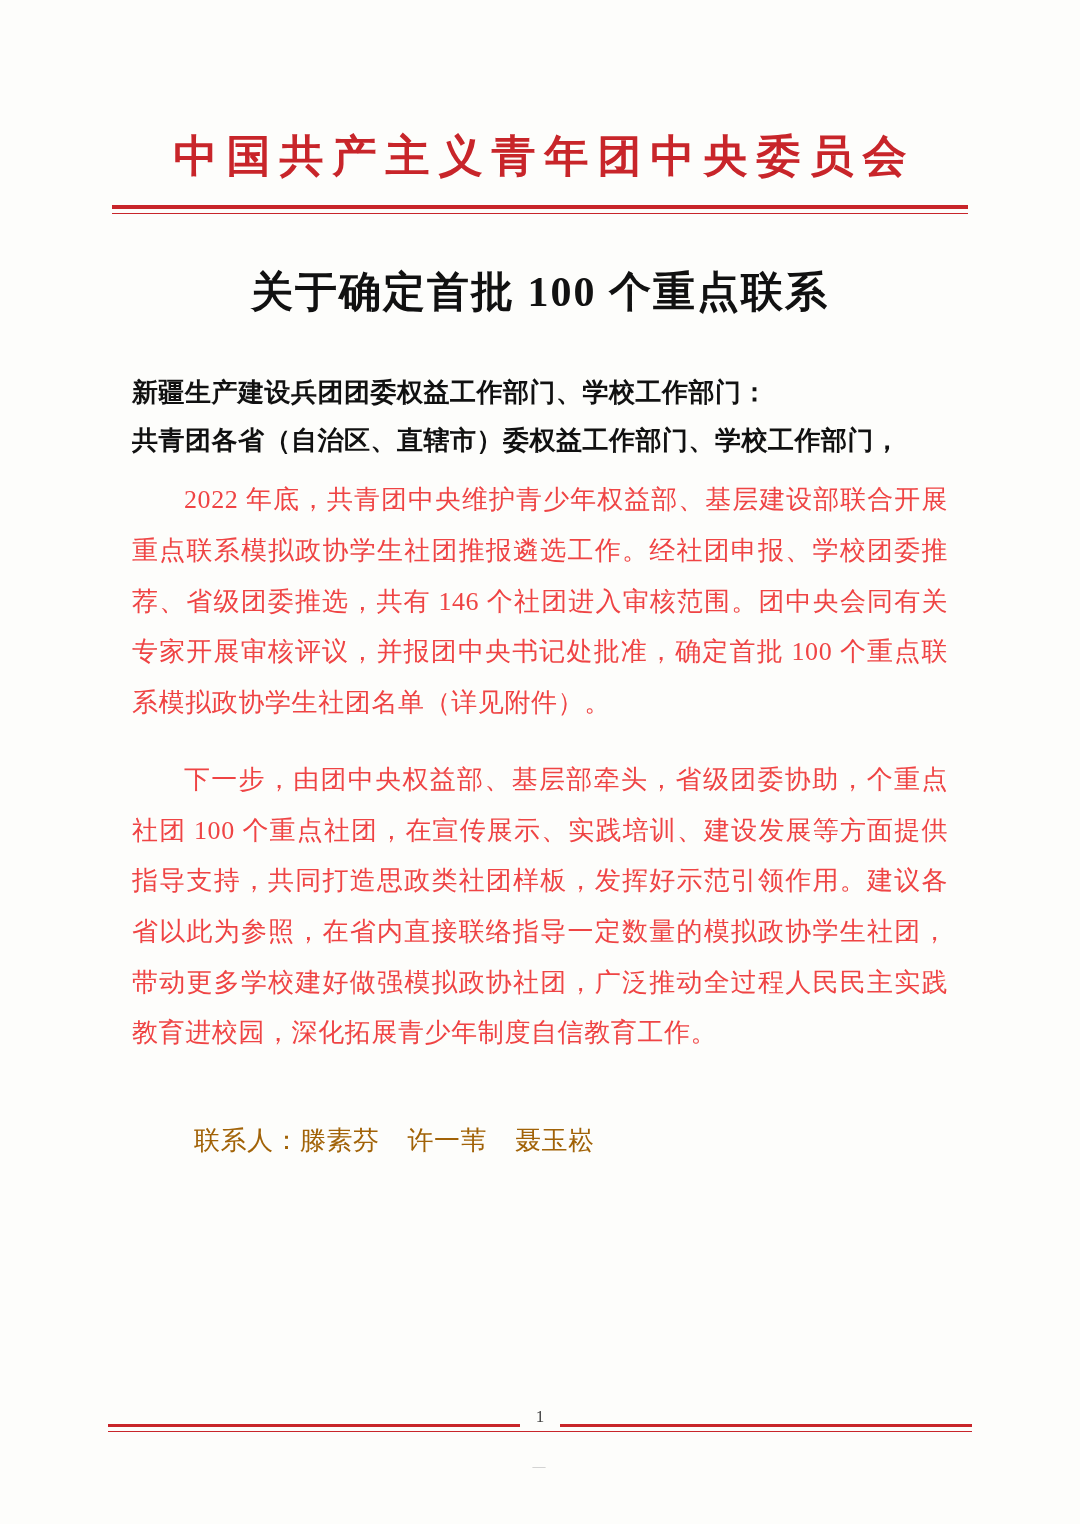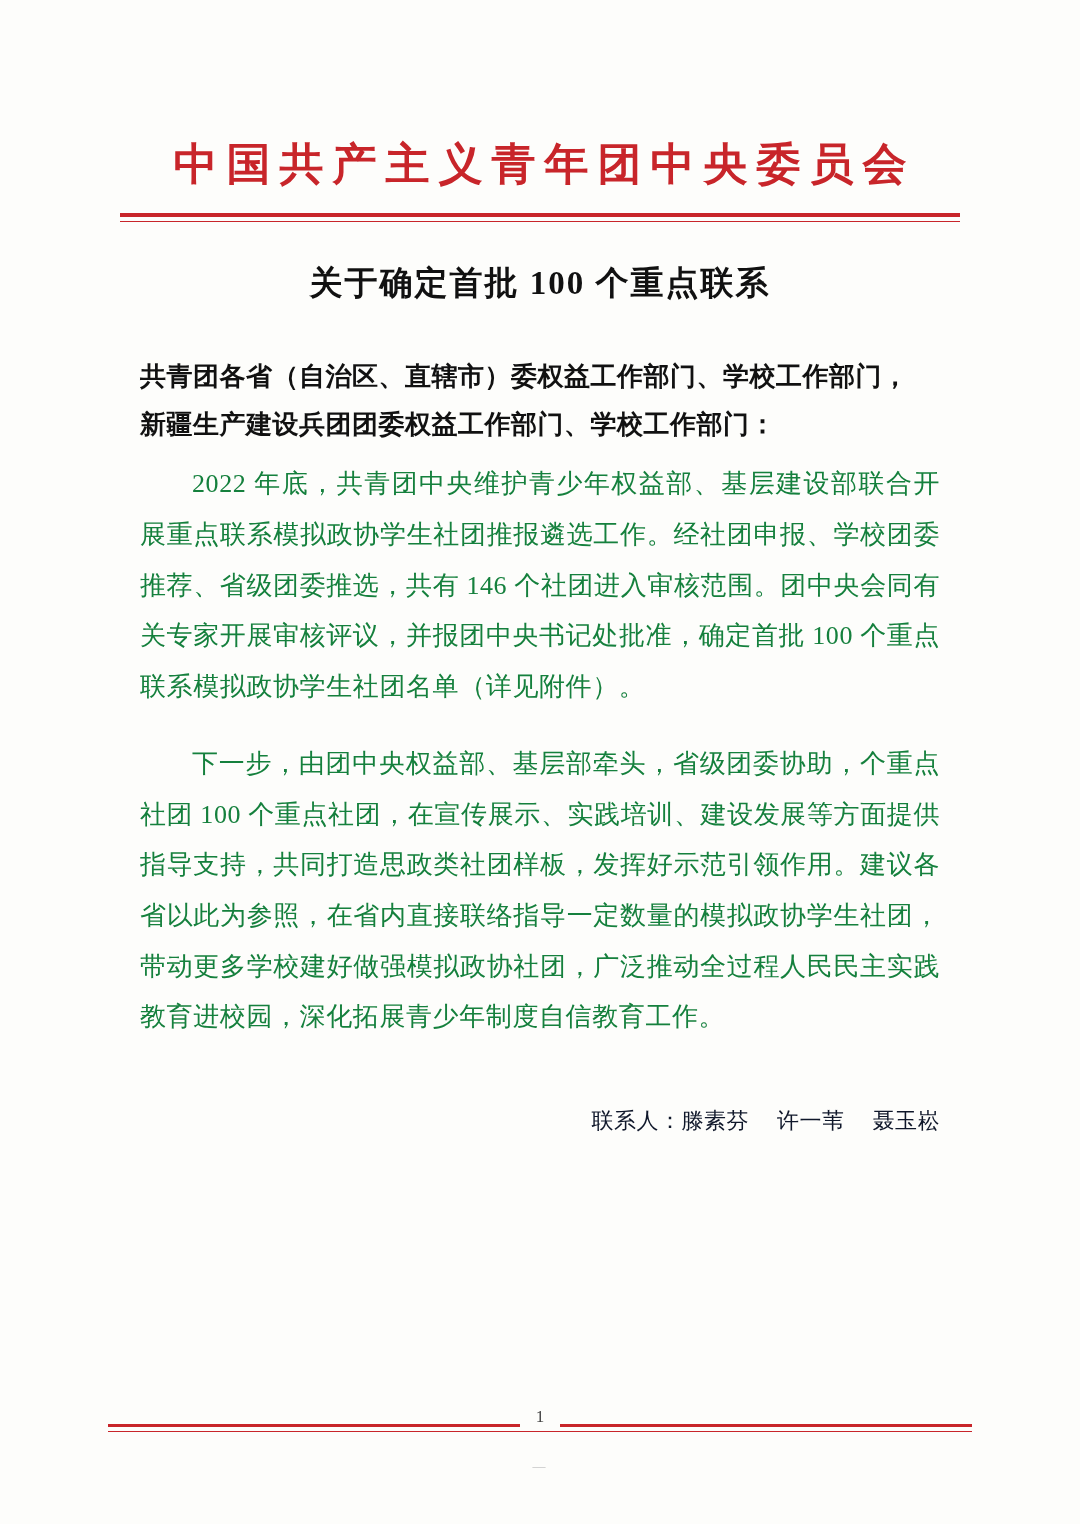--- a/index.html
+++ b/index.html
@@ -20,7 +20,7 @@
     position: absolute;
     inset: 0;
     background: #fdfdfb;
-    padding: 12px;
+    padding: 4px;
   }
 
   

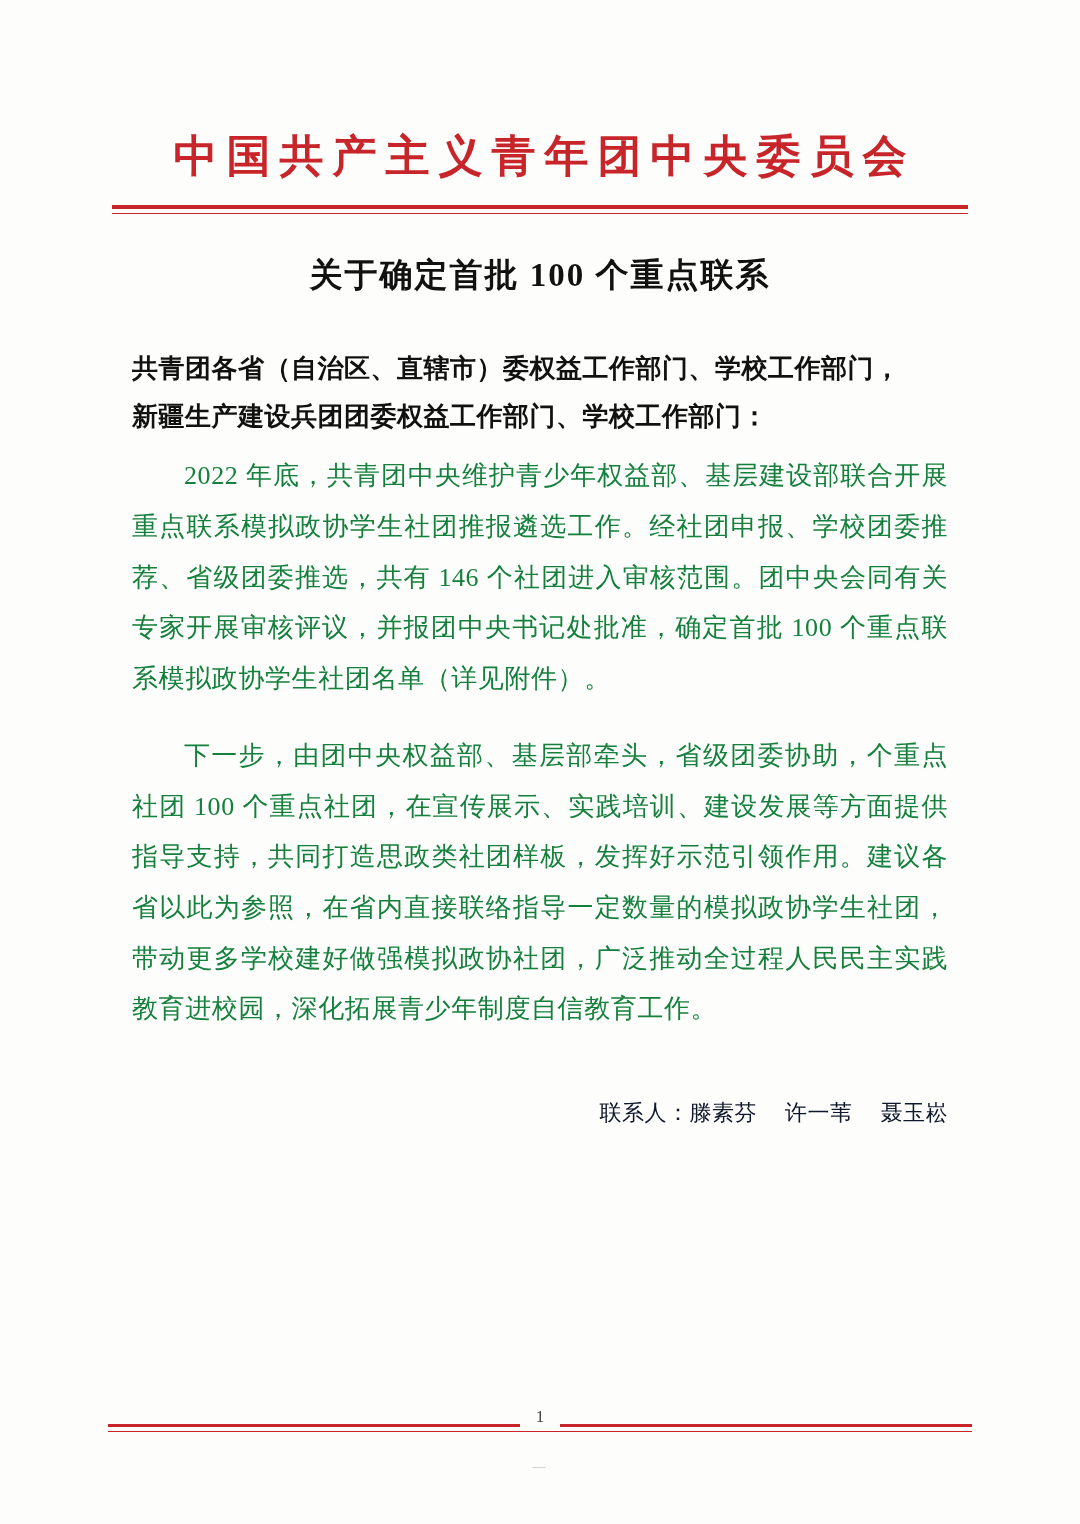--- a/index.html
+++ b/index.html
@@ -54,10 +54,10 @@
 
   
   .doc-title {
-    margin-top: 36px;
+    margin-top: 46px;
     text-align: center;
     font-weight: bold;
-    font-size: 33px;
+    font-size: 42px;
     line-height: 1.55;
     letter-spacing: 2px;
     color: #111;

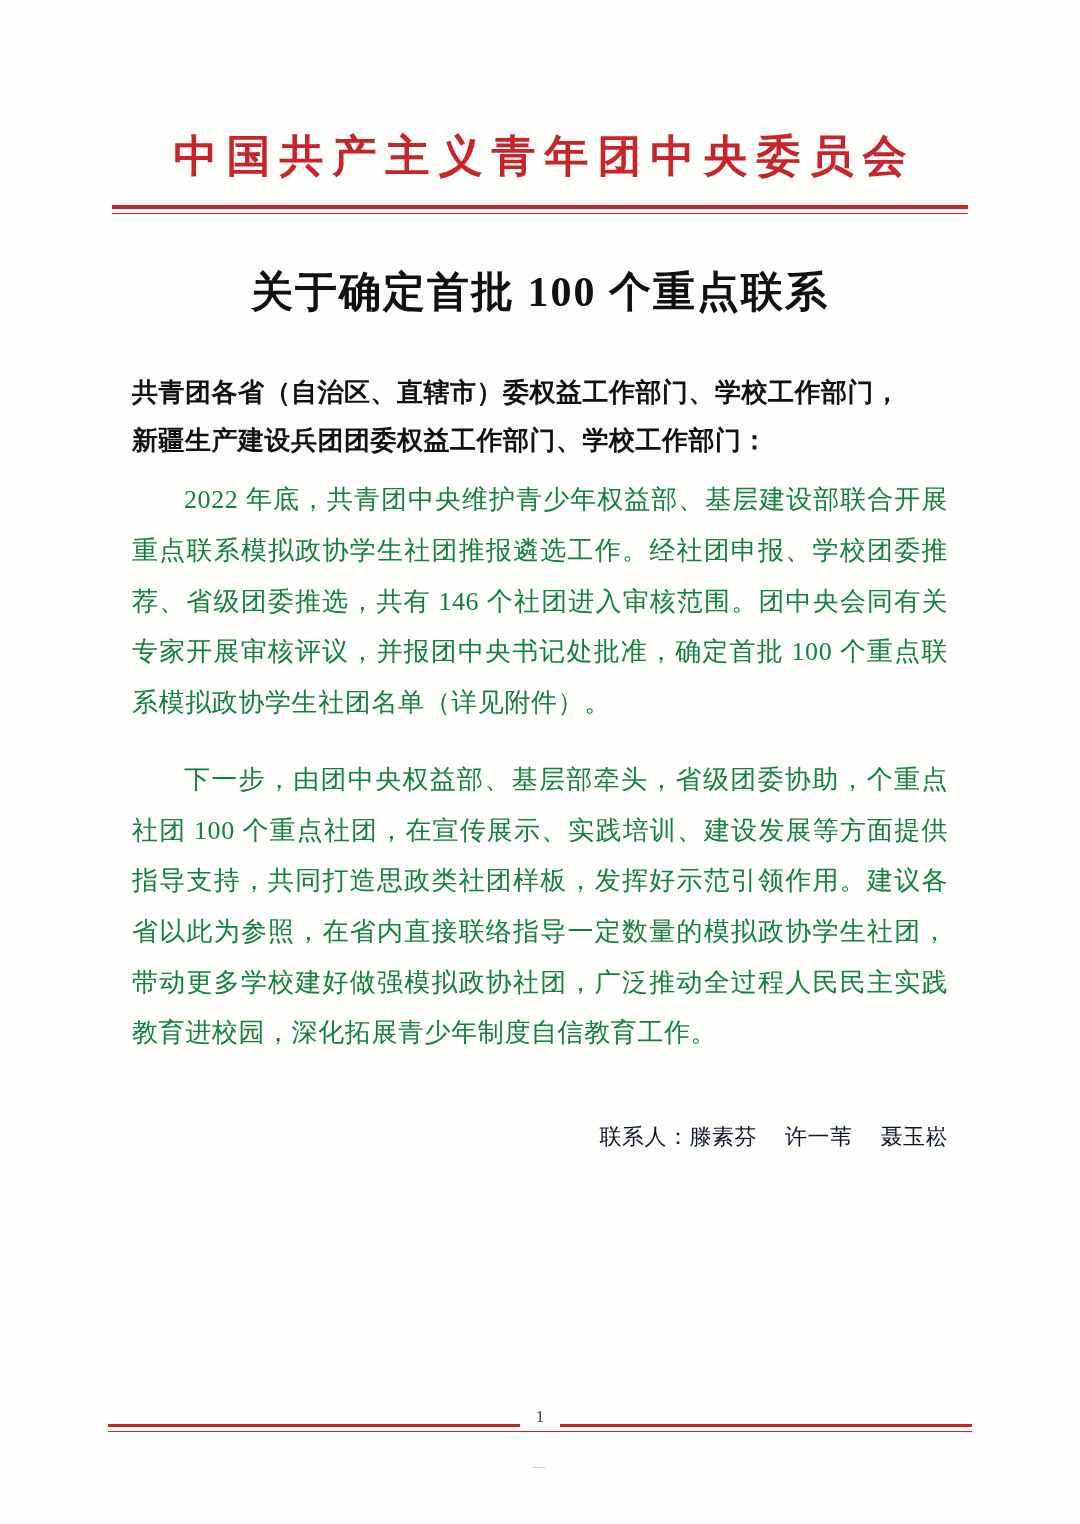--- a/index.html
+++ b/index.html
@@ -148,8 +148,8 @@
 
   <div class="body-block">
     <div class="addressee">
+      <span class="line">新疆生产建设兵团团委权益工作部门、学校工作部门：</span>
       <span class="line">共青团各省（自治区、直辖市）委权益工作部门、学校工作部门，</span>
-      <span class="line">新疆生产建设兵团团委权益工作部门、学校工作部门：</span>
     </div>
 
     <p class="para">2022 年底，共青团中央维护青少年权益部、基层建设部联合开展重点联系模拟政协学生社团推报遴选工作。经社团申报、学校团委推荐、省级团委推选，共有 146 个社团进入审核范围。团中央会同有关专家开展审核评议，并报团中央书记处批准，确定首批 100 个重点联系模拟政协学生社团名单（详见附件）。</p>

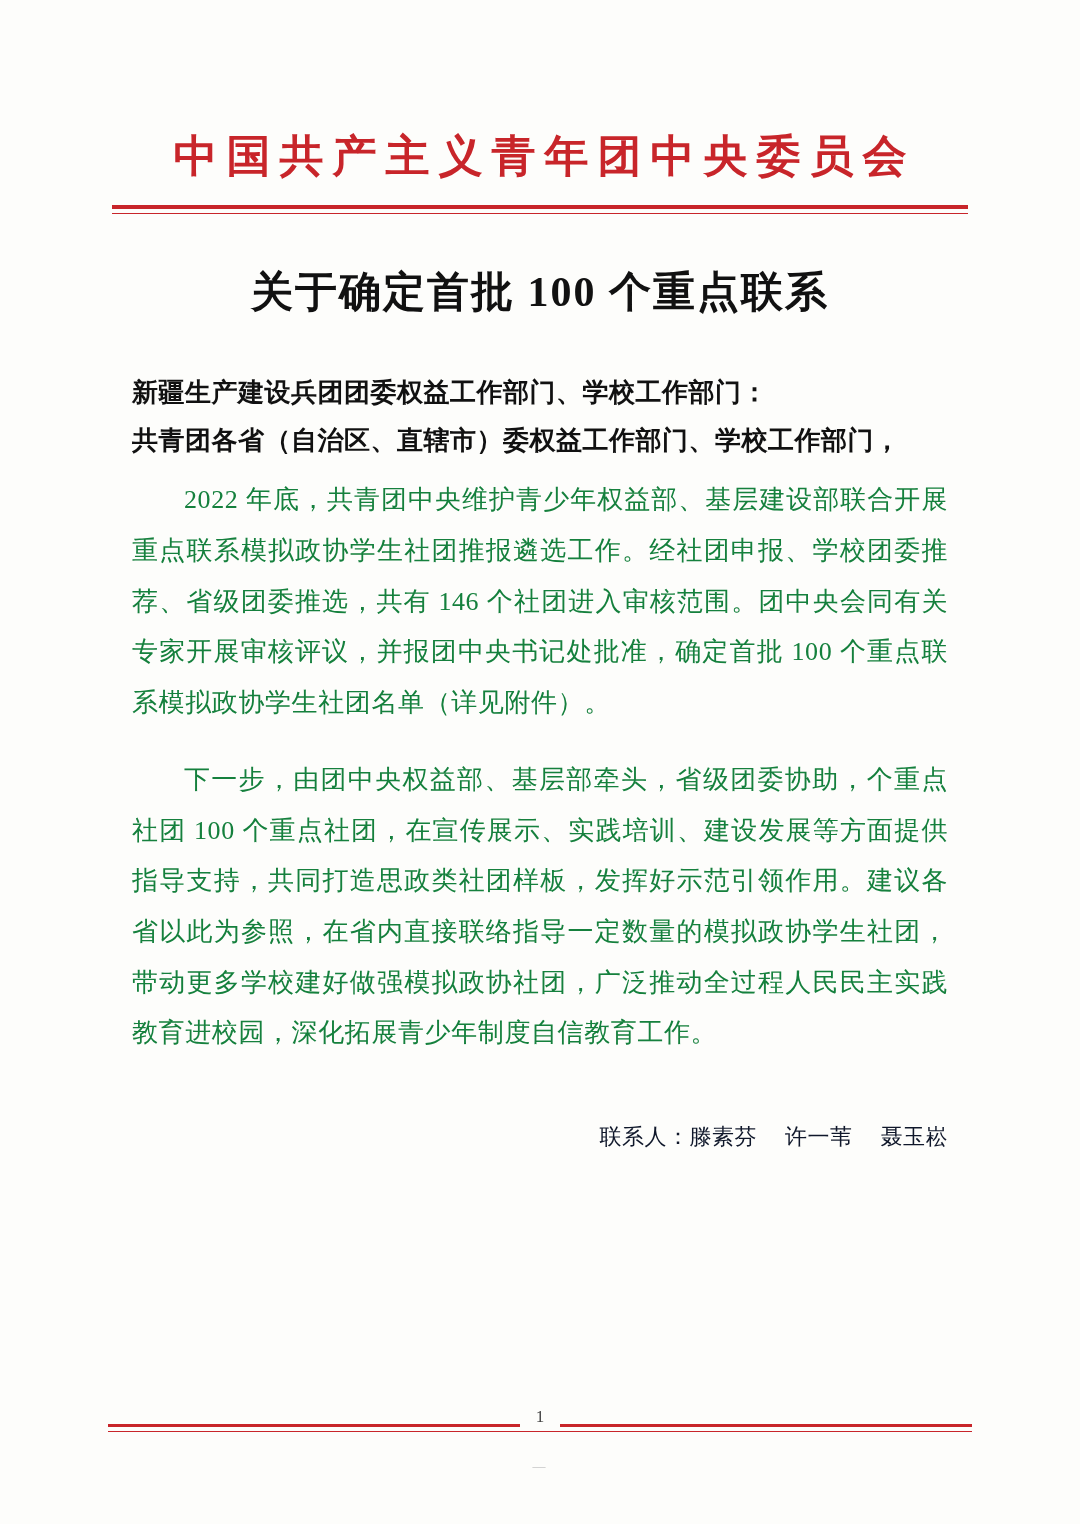--- a/index.html
+++ b/index.html
@@ -85,7 +85,7 @@
     text-justify: inter-ideograph;
     text-indent: 2em;
     margin-top: 10px;
-    color: #15803d;
+    color: #ef4444;
   }
 
   .contact-block {

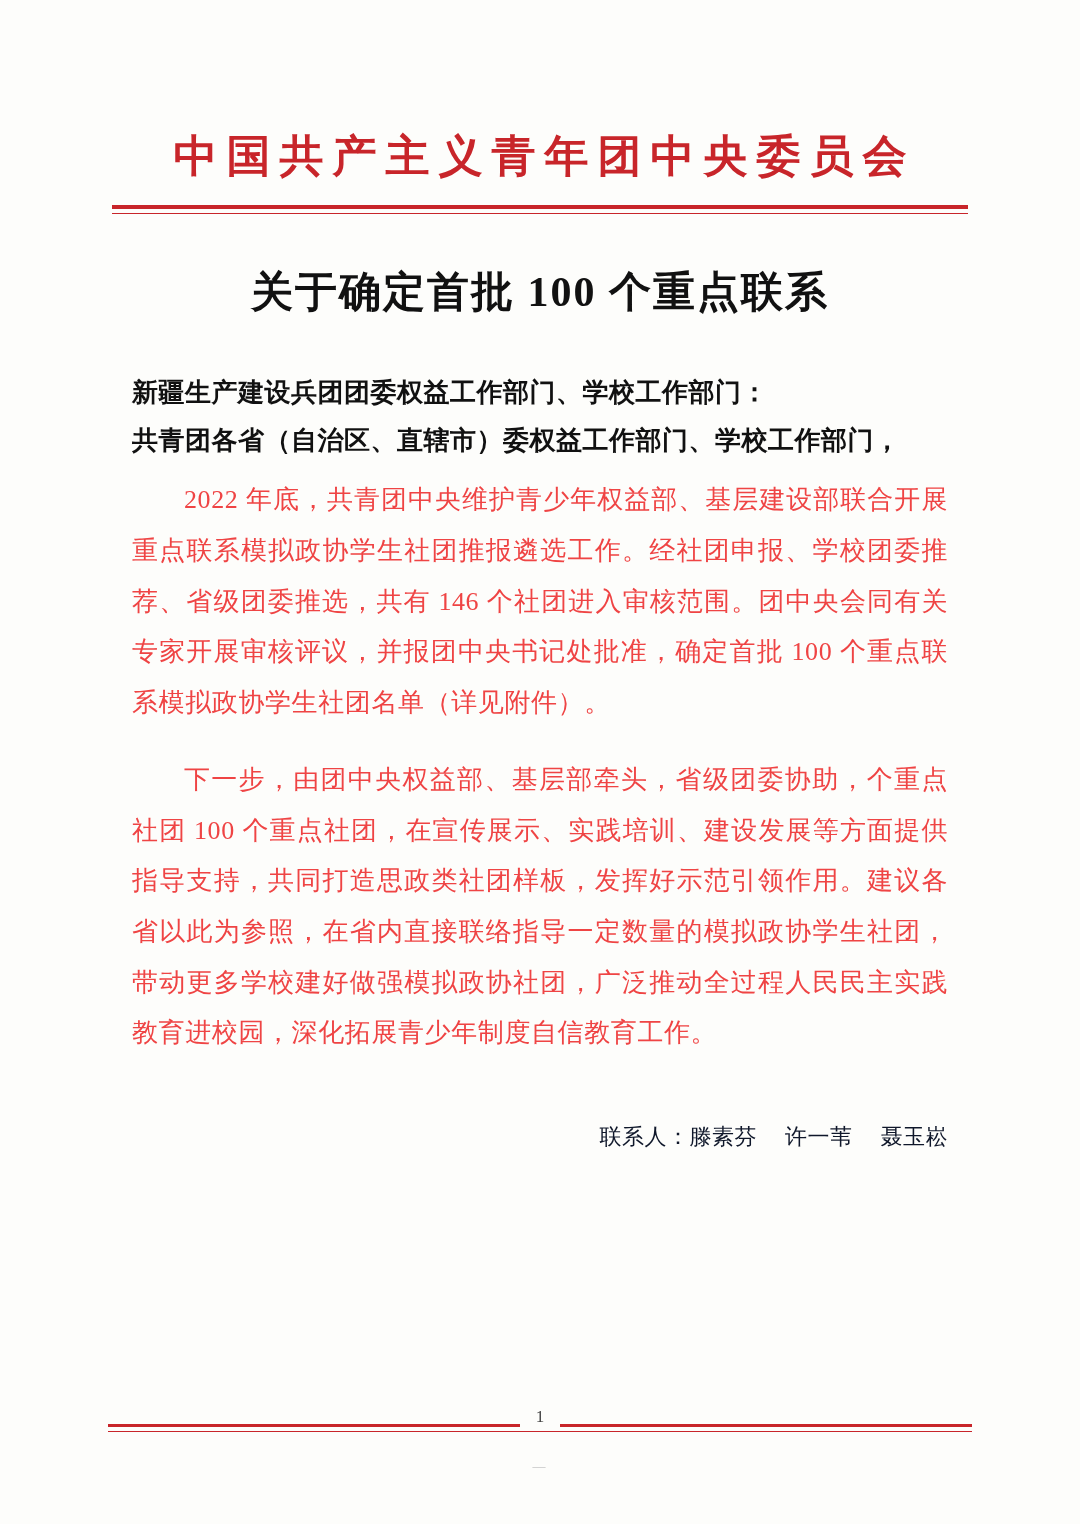--- a/index.html
+++ b/index.html
@@ -90,11 +90,10 @@
 
   .contact-block {
     margin: 56px 128px 0 190px;
-    font-size: 22px;
+    font-size: 26px;
     line-height: 2.0;
     letter-spacing: 0.5px;
-    color: #0f172a;
-    text-align: right;
+    color: #a16207;
   }
   .contact-line { display: block; white-space: nowrap; }
   .contact-line .gap { display: inline-block; width: 28px; }

